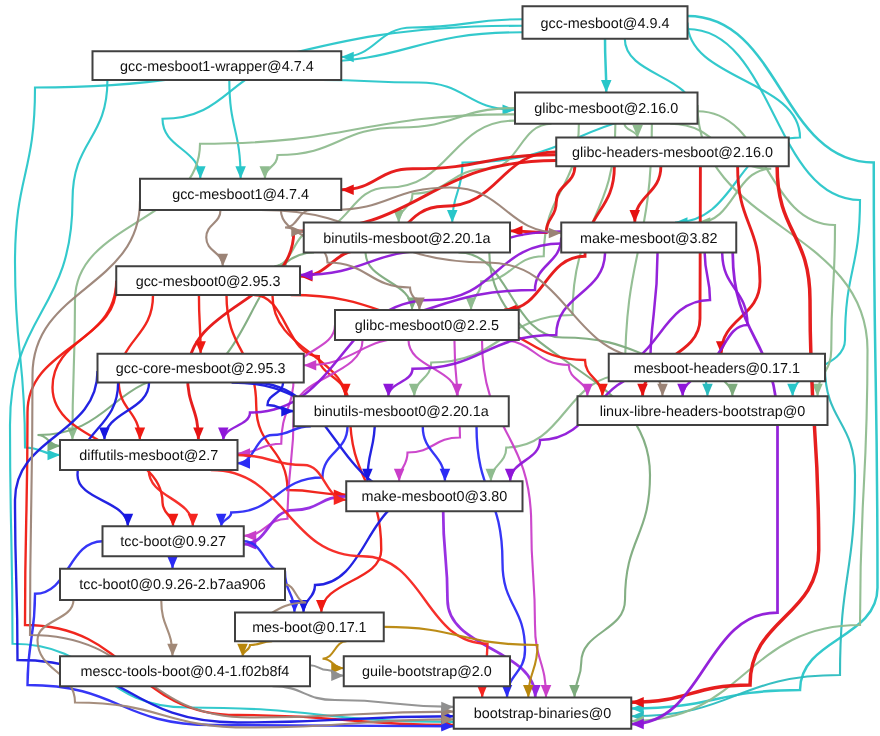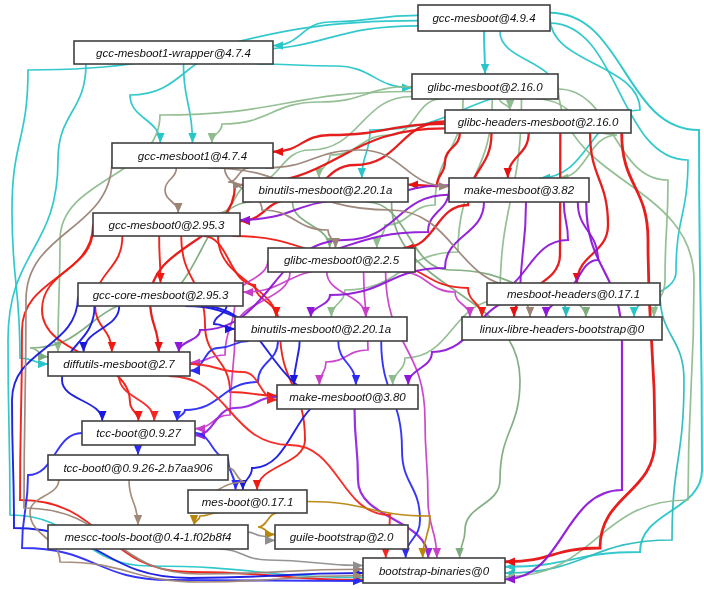--- a/index.html
+++ b/index.html
@@ -4,7 +4,7 @@
 <style>
   html,body{margin:0;padding:0;background:#ffffff;}
   .canvas{position:relative;width:704px;height:589px;background:#ffffff;overflow:hidden;
-          font-family:"Liberation Sans", sans-serif;font-style:italic;}
+          font-family:"Liberation Sans", sans-serif;}
   svg{display:block;}
   .node-rect{fill:#ffffff;stroke:#404040;stroke-width:1.6;}
   .node-label{font-family:"Liberation Sans", sans-serif;font-size:11.5px;fill:#101010;text-anchor:middle;}

